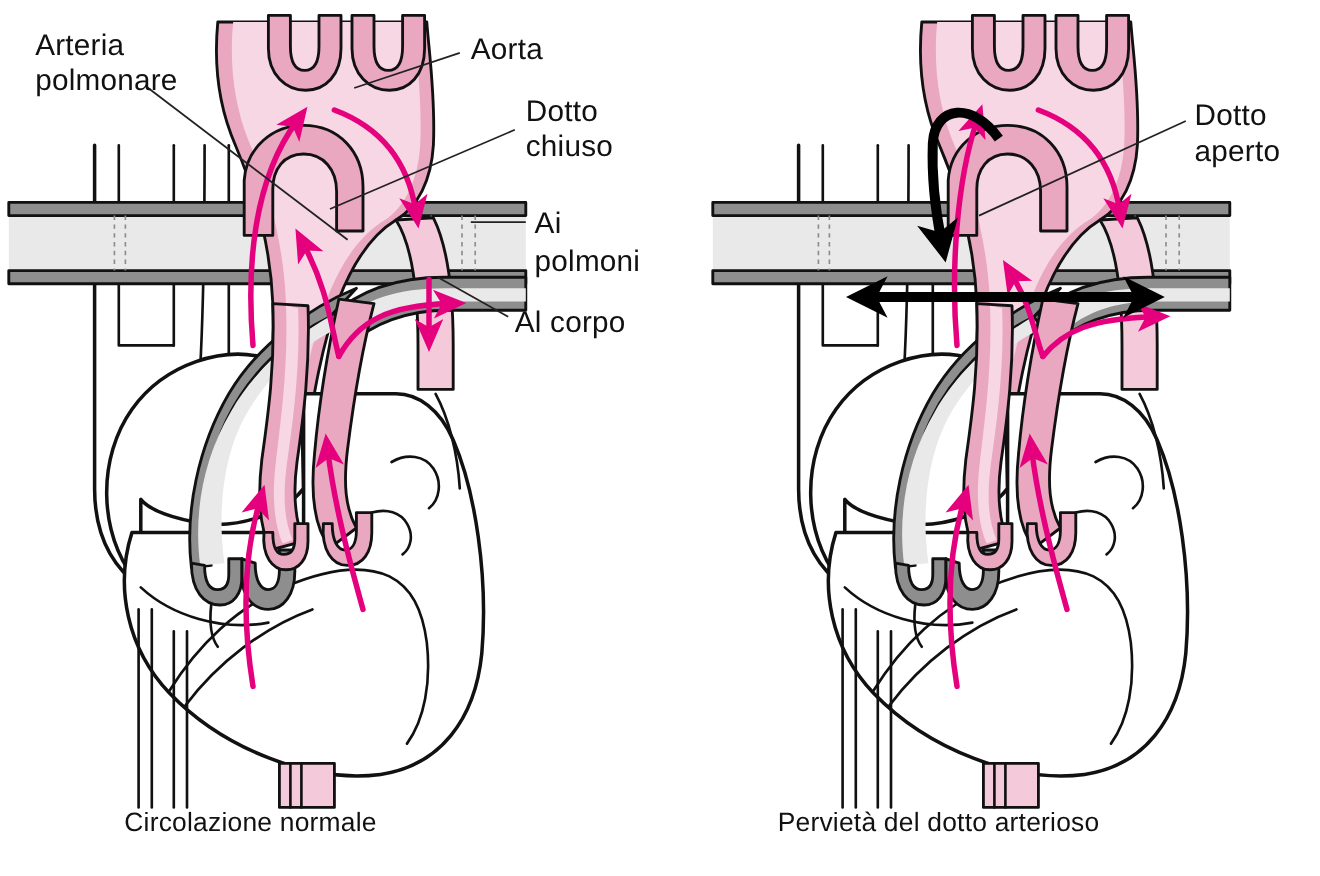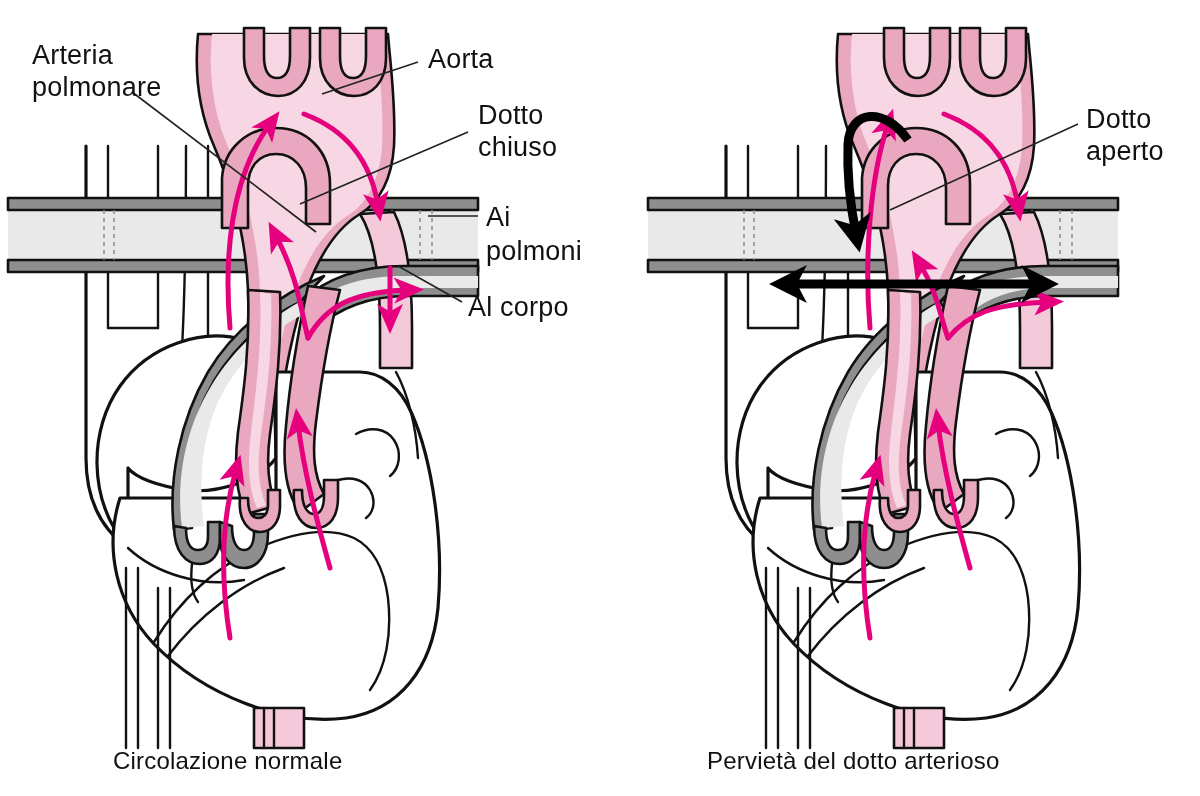--- a/index.html
+++ b/index.html
@@ -6,7 +6,7 @@
   html,body{margin:0;padding:0;background:#ffffff;}
   body{width:1200px;height:796px;position:relative;overflow:hidden;
        font-family:"Liberation Sans","DejaVu Sans",sans-serif;color:#1a1a1a;}
-  #figure{position:absolute;left:0;top:14px;width:1200px;height:741px;}
+  #figure{position:absolute;left:0;top:0;width:1200px;height:741px;}
   svg{display:block;}
   .lbl{font-family:"Liberation Sans","DejaVu Sans",sans-serif;
        font-size:27px;fill:#111111;letter-spacing:0.2px;}

